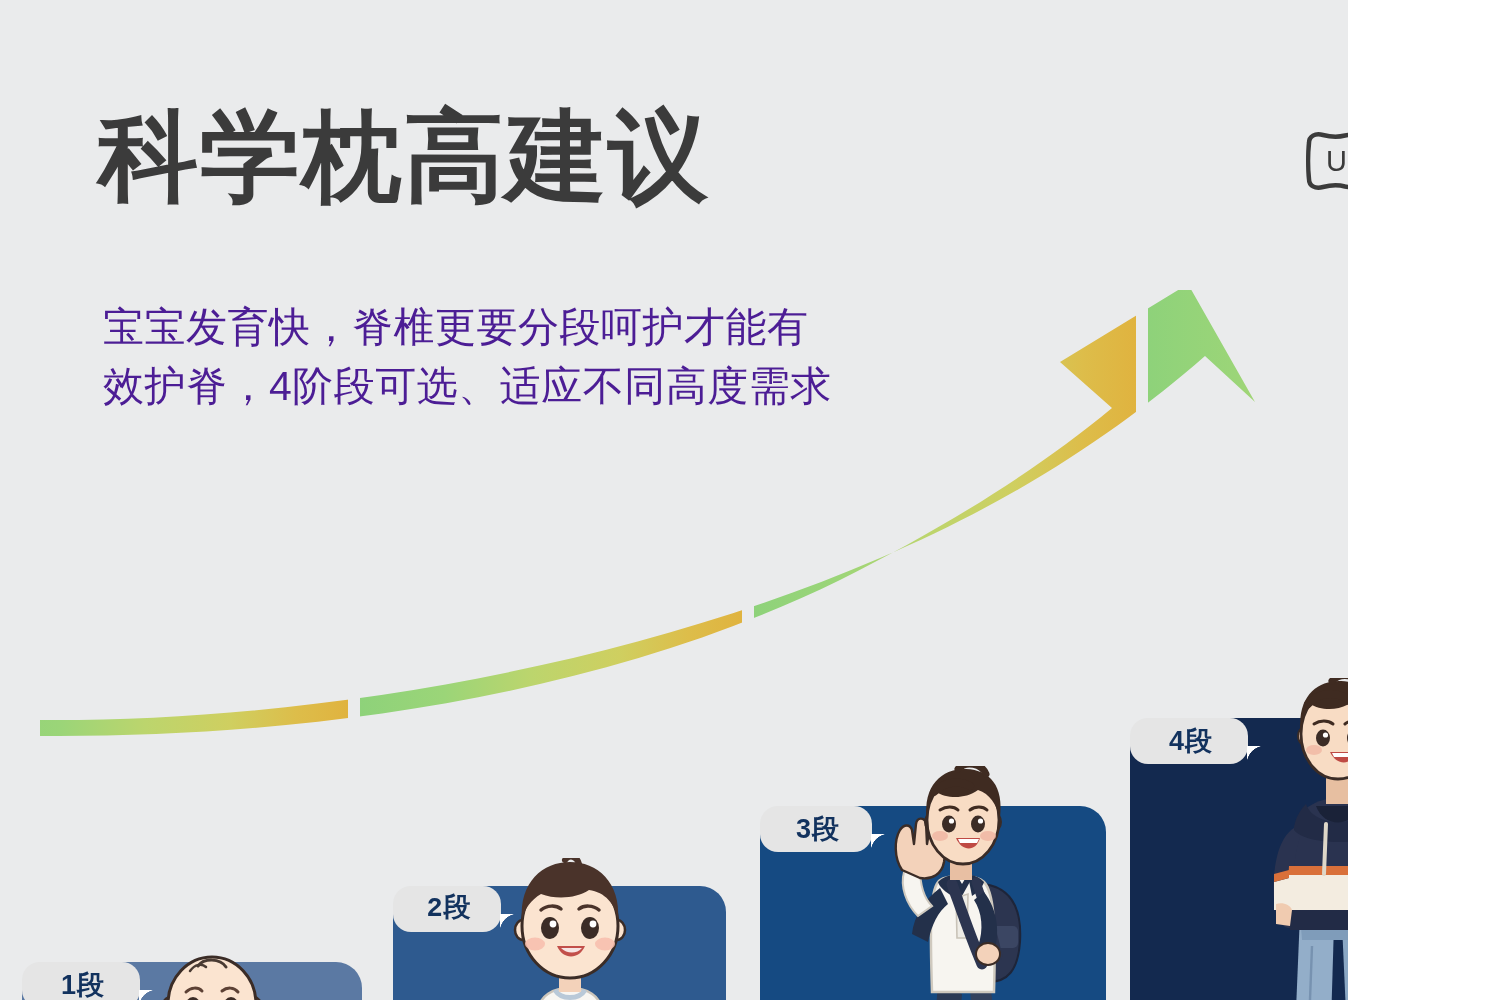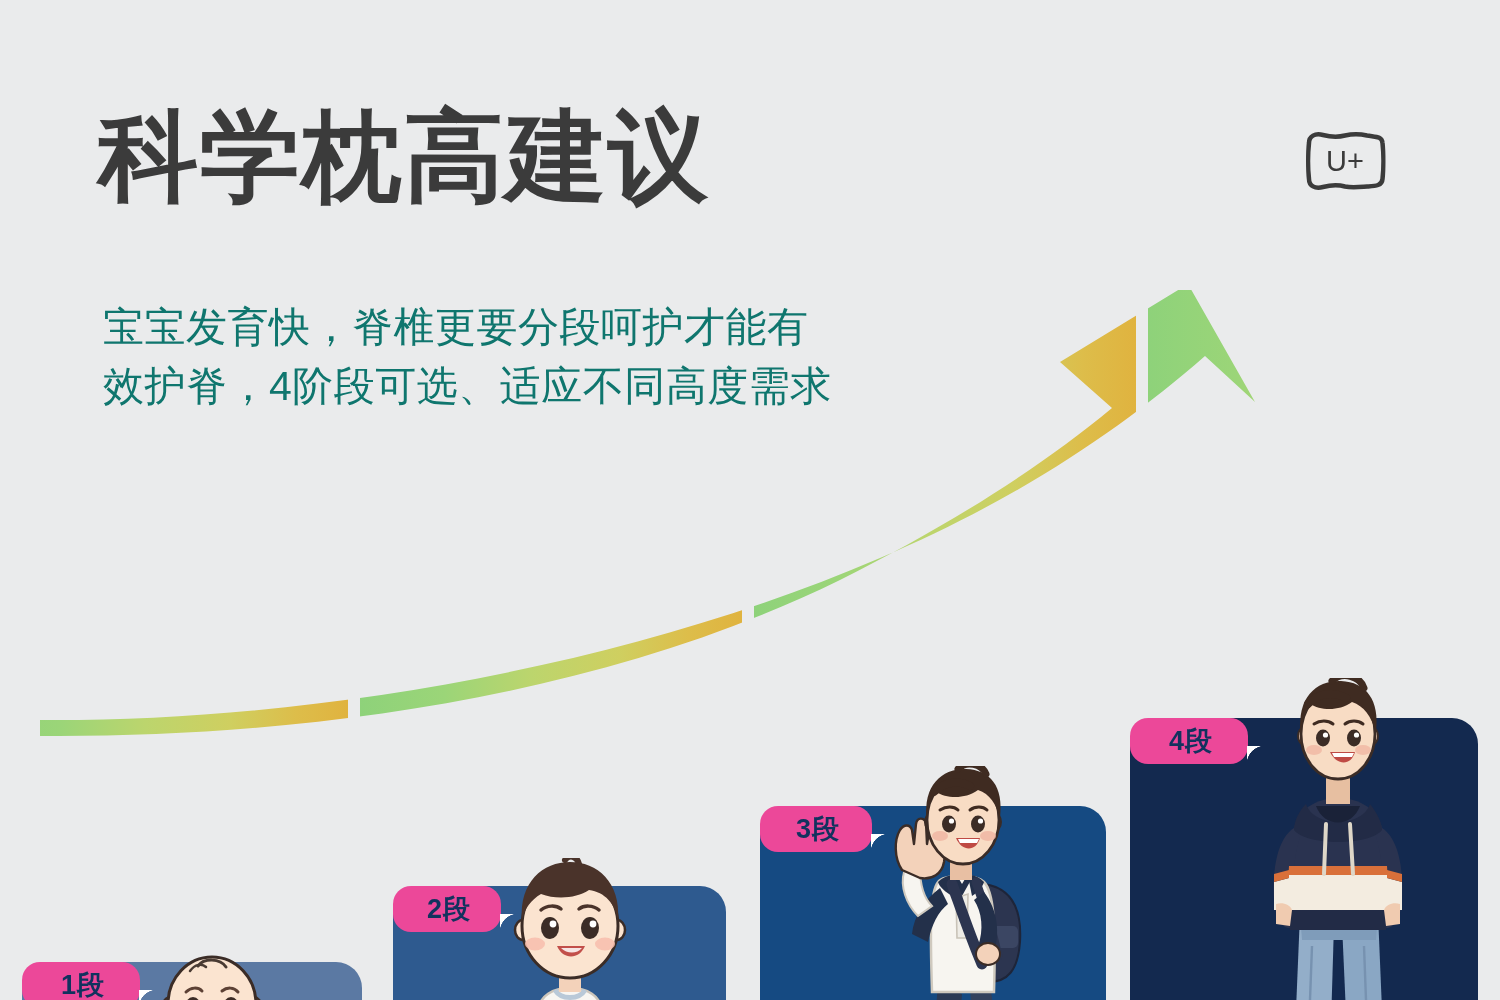--- a/index.html
+++ b/index.html
@@ -14,7 +14,7 @@
   }
   #poster {
     position: relative;
-    width: 1500px;
+    width: 1348px;
     height: 1000px;
     background: #eaebec;
     overflow: hidden;

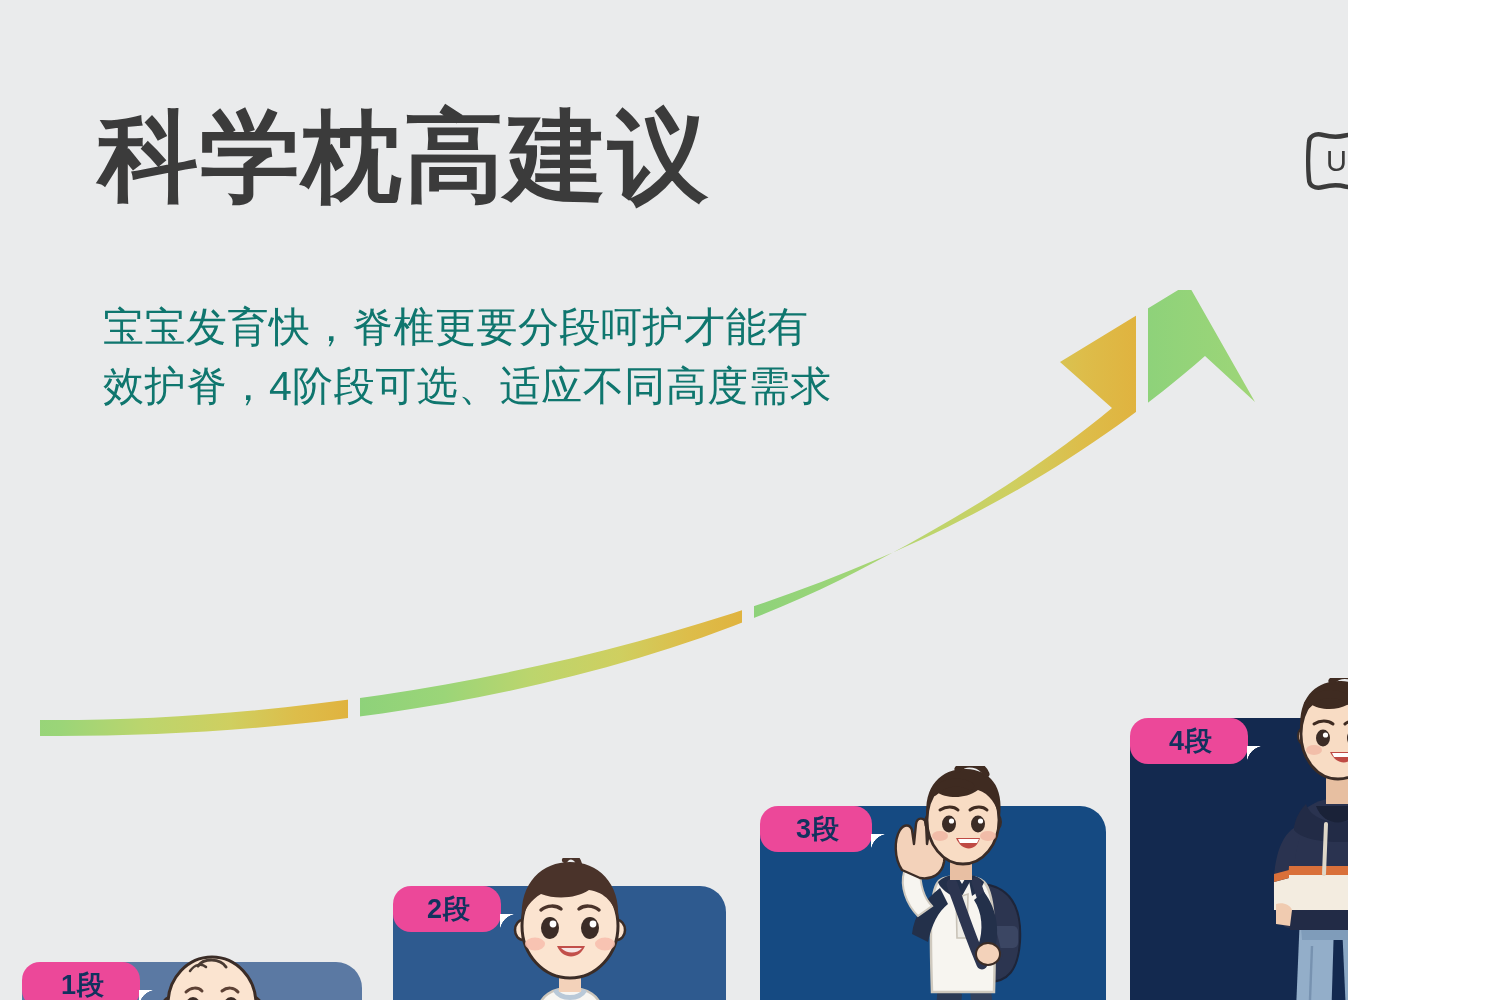--- a/index.html
+++ b/index.html
@@ -39,7 +39,7 @@
     width: 730px;
     font-size: 41px;
     line-height: 1.45;
-    color: #0f766e;
+    color: #4c1d95;
     letter-spacing: 0.5px;
   }
 

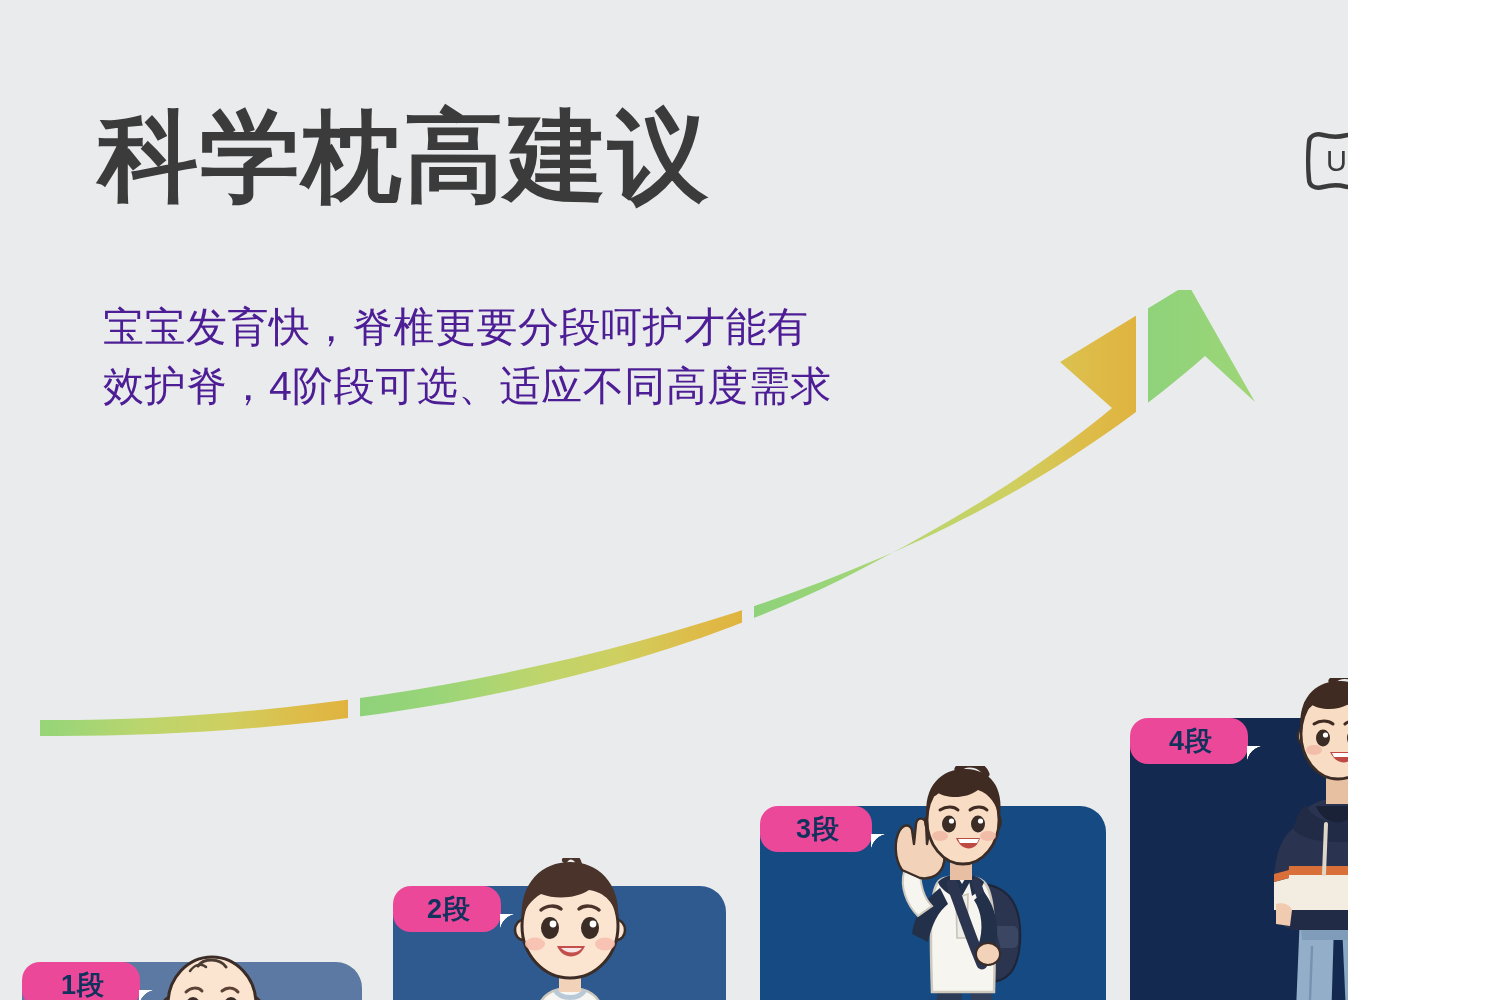--- a/index.html
+++ b/index.html
@@ -74,7 +74,7 @@
     top: 0;
     height: 46px;
     border-radius: 18px 18px 18px 18px;
-    background: #ec4899;
+    background: #e5e5e5;
     display: flex;
     align-items: center;
     justify-content: center;

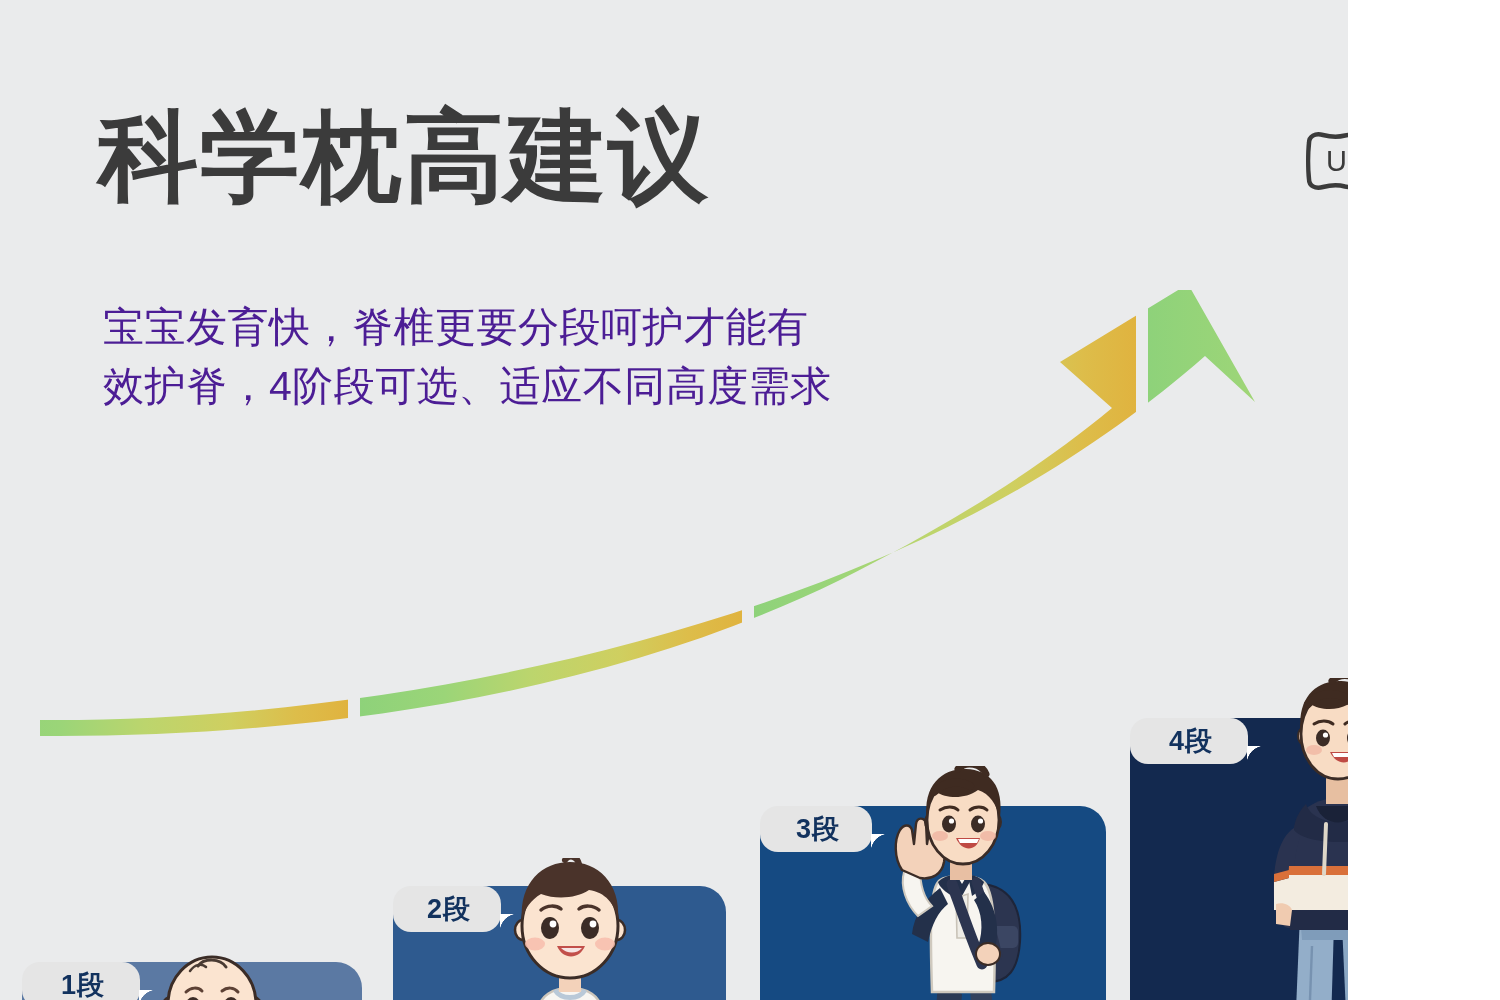--- a/index.html
+++ b/index.html
@@ -117,7 +117,7 @@
   #card-4 { left: 1130px; top: 718px; width: 348px; height: 340px; background: #13294f; }
 
   #card-1 .stage-tab { width: 118px; }
-  #card-2 .stage-tab { width: 108px; }
+  #card-2 .stage-tab { width: 108px; font-family: Liberation Mono, monospace; }
   #card-3 .stage-tab { width: 112px; justify-content: center; }
   #card-4 .stage-tab { width: 118px; }
 </style>

